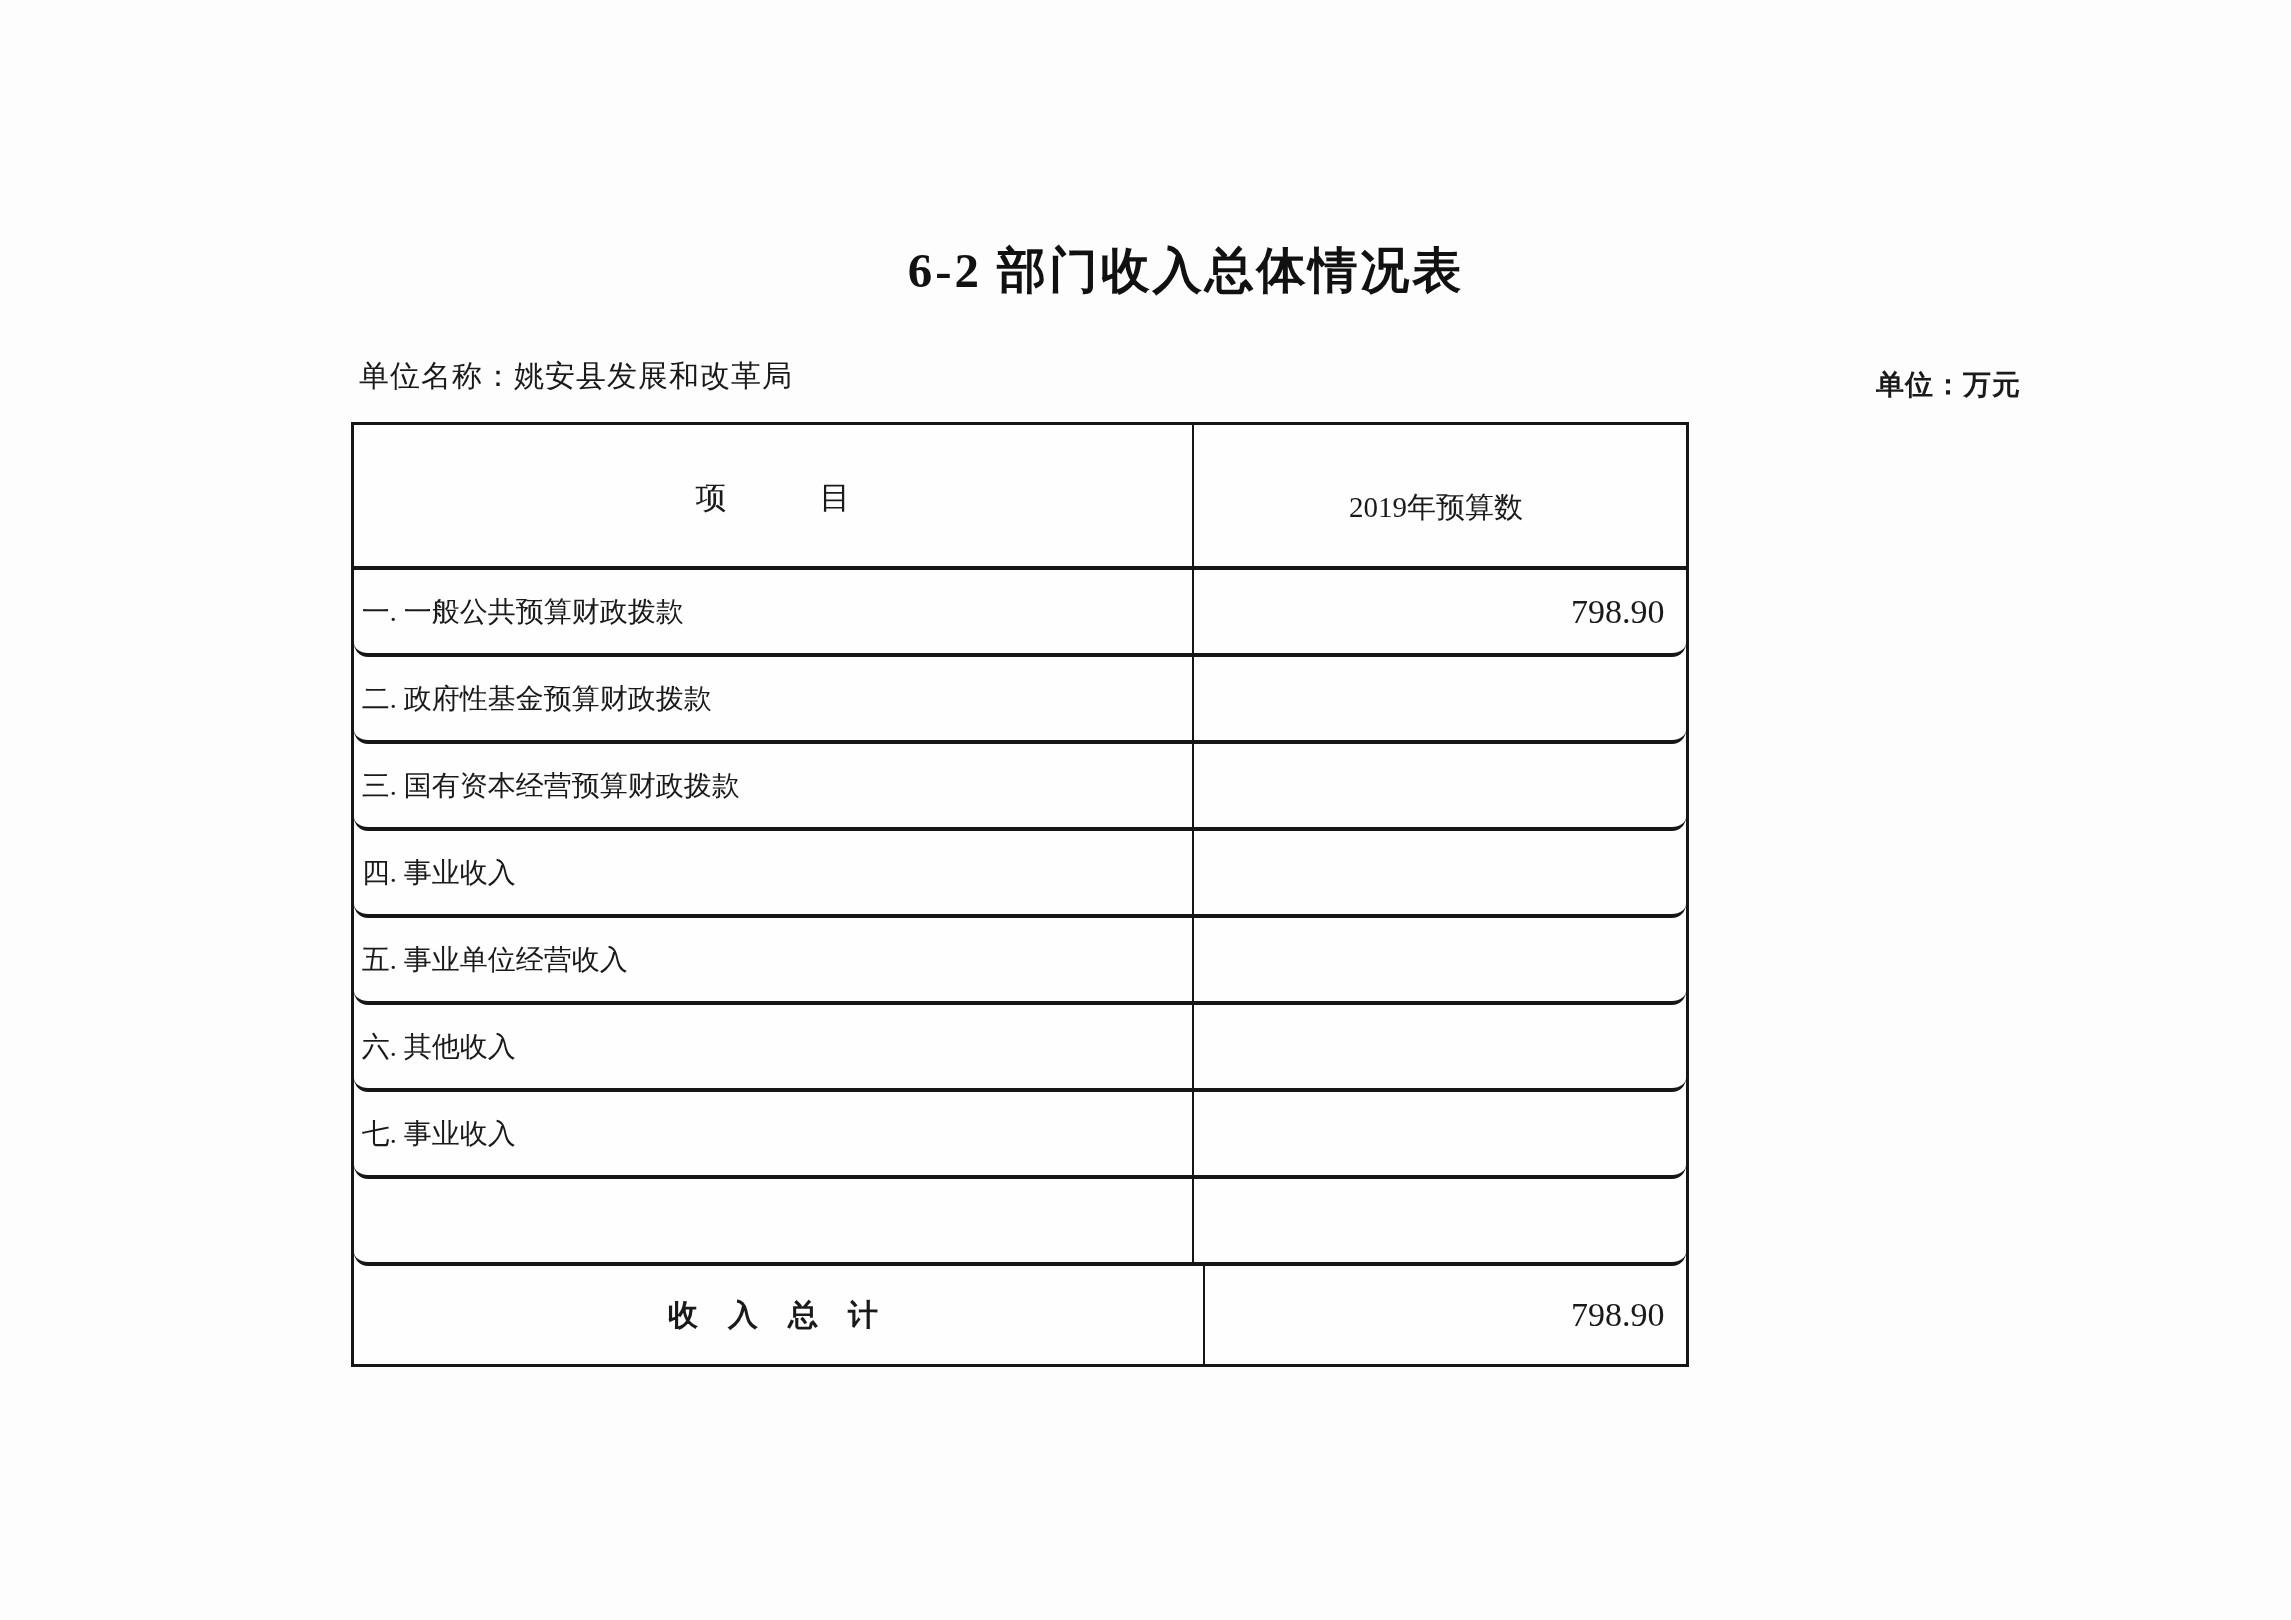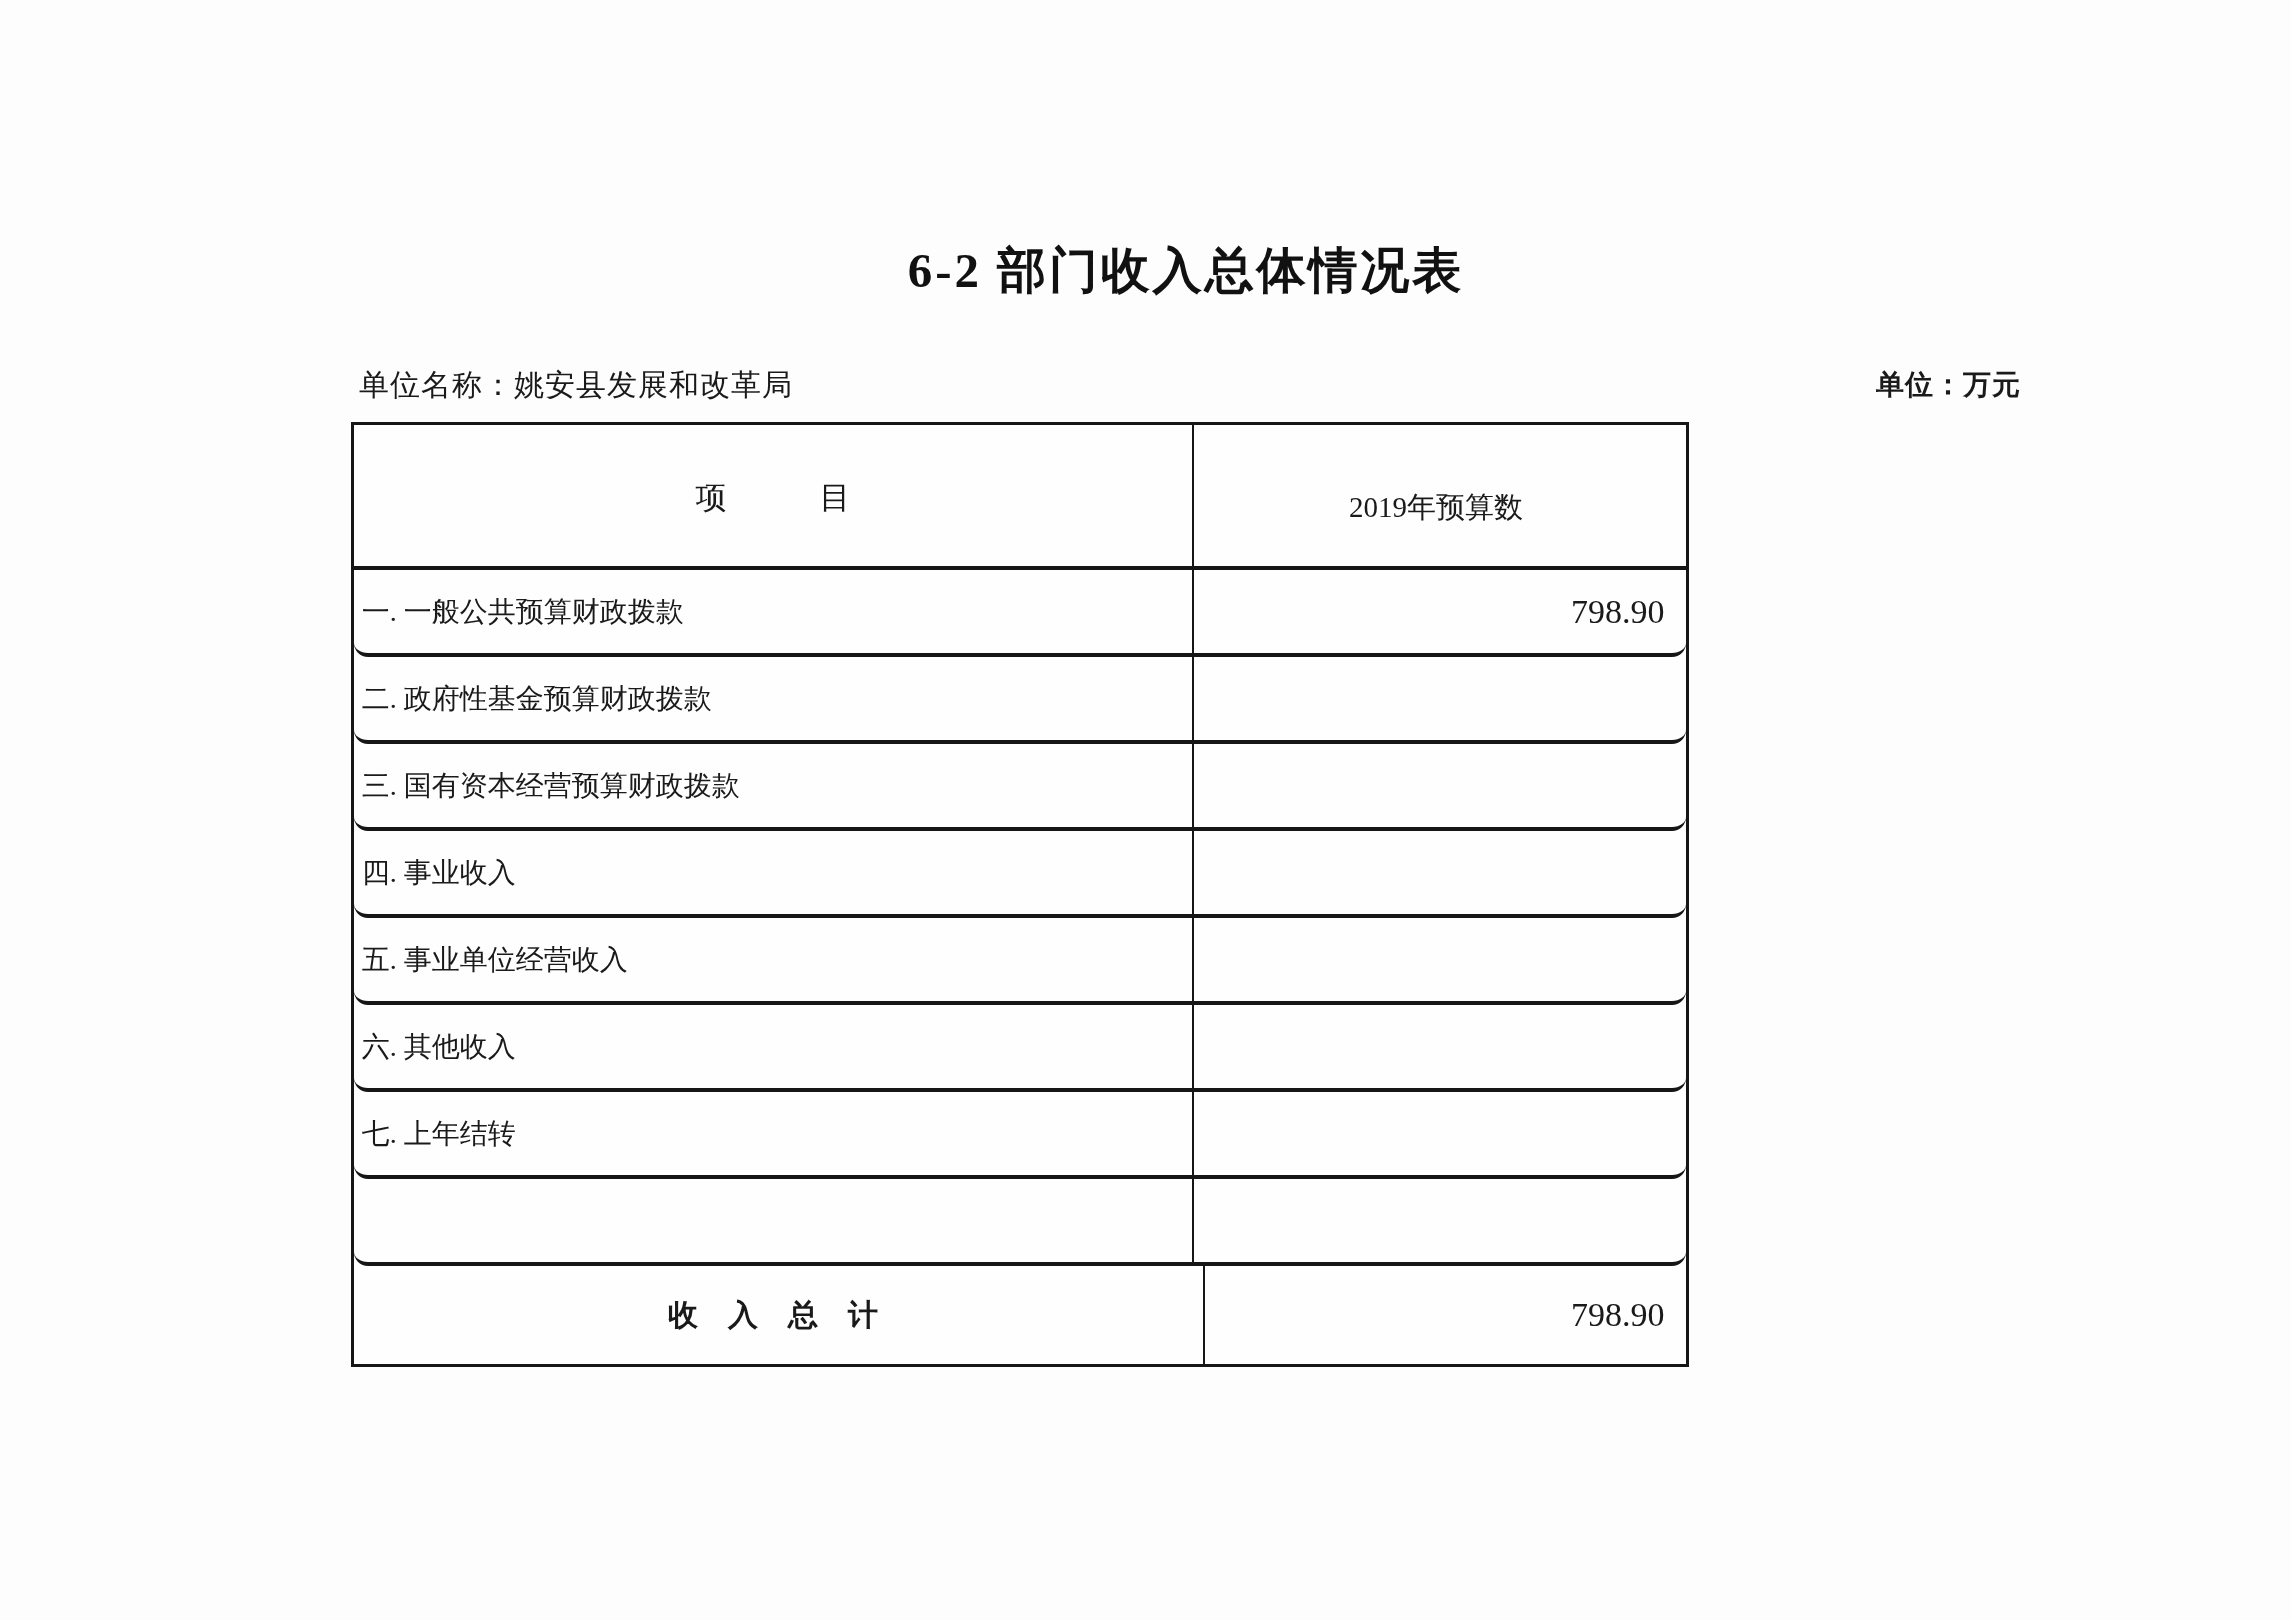--- a/index.html
+++ b/index.html
@@ -28,7 +28,7 @@
   .unit-name {
     position: absolute;
     left: 359px;
-    top: 365px;
+    top: 356px;
     font-size: 30px;
     letter-spacing: 1px;
   }

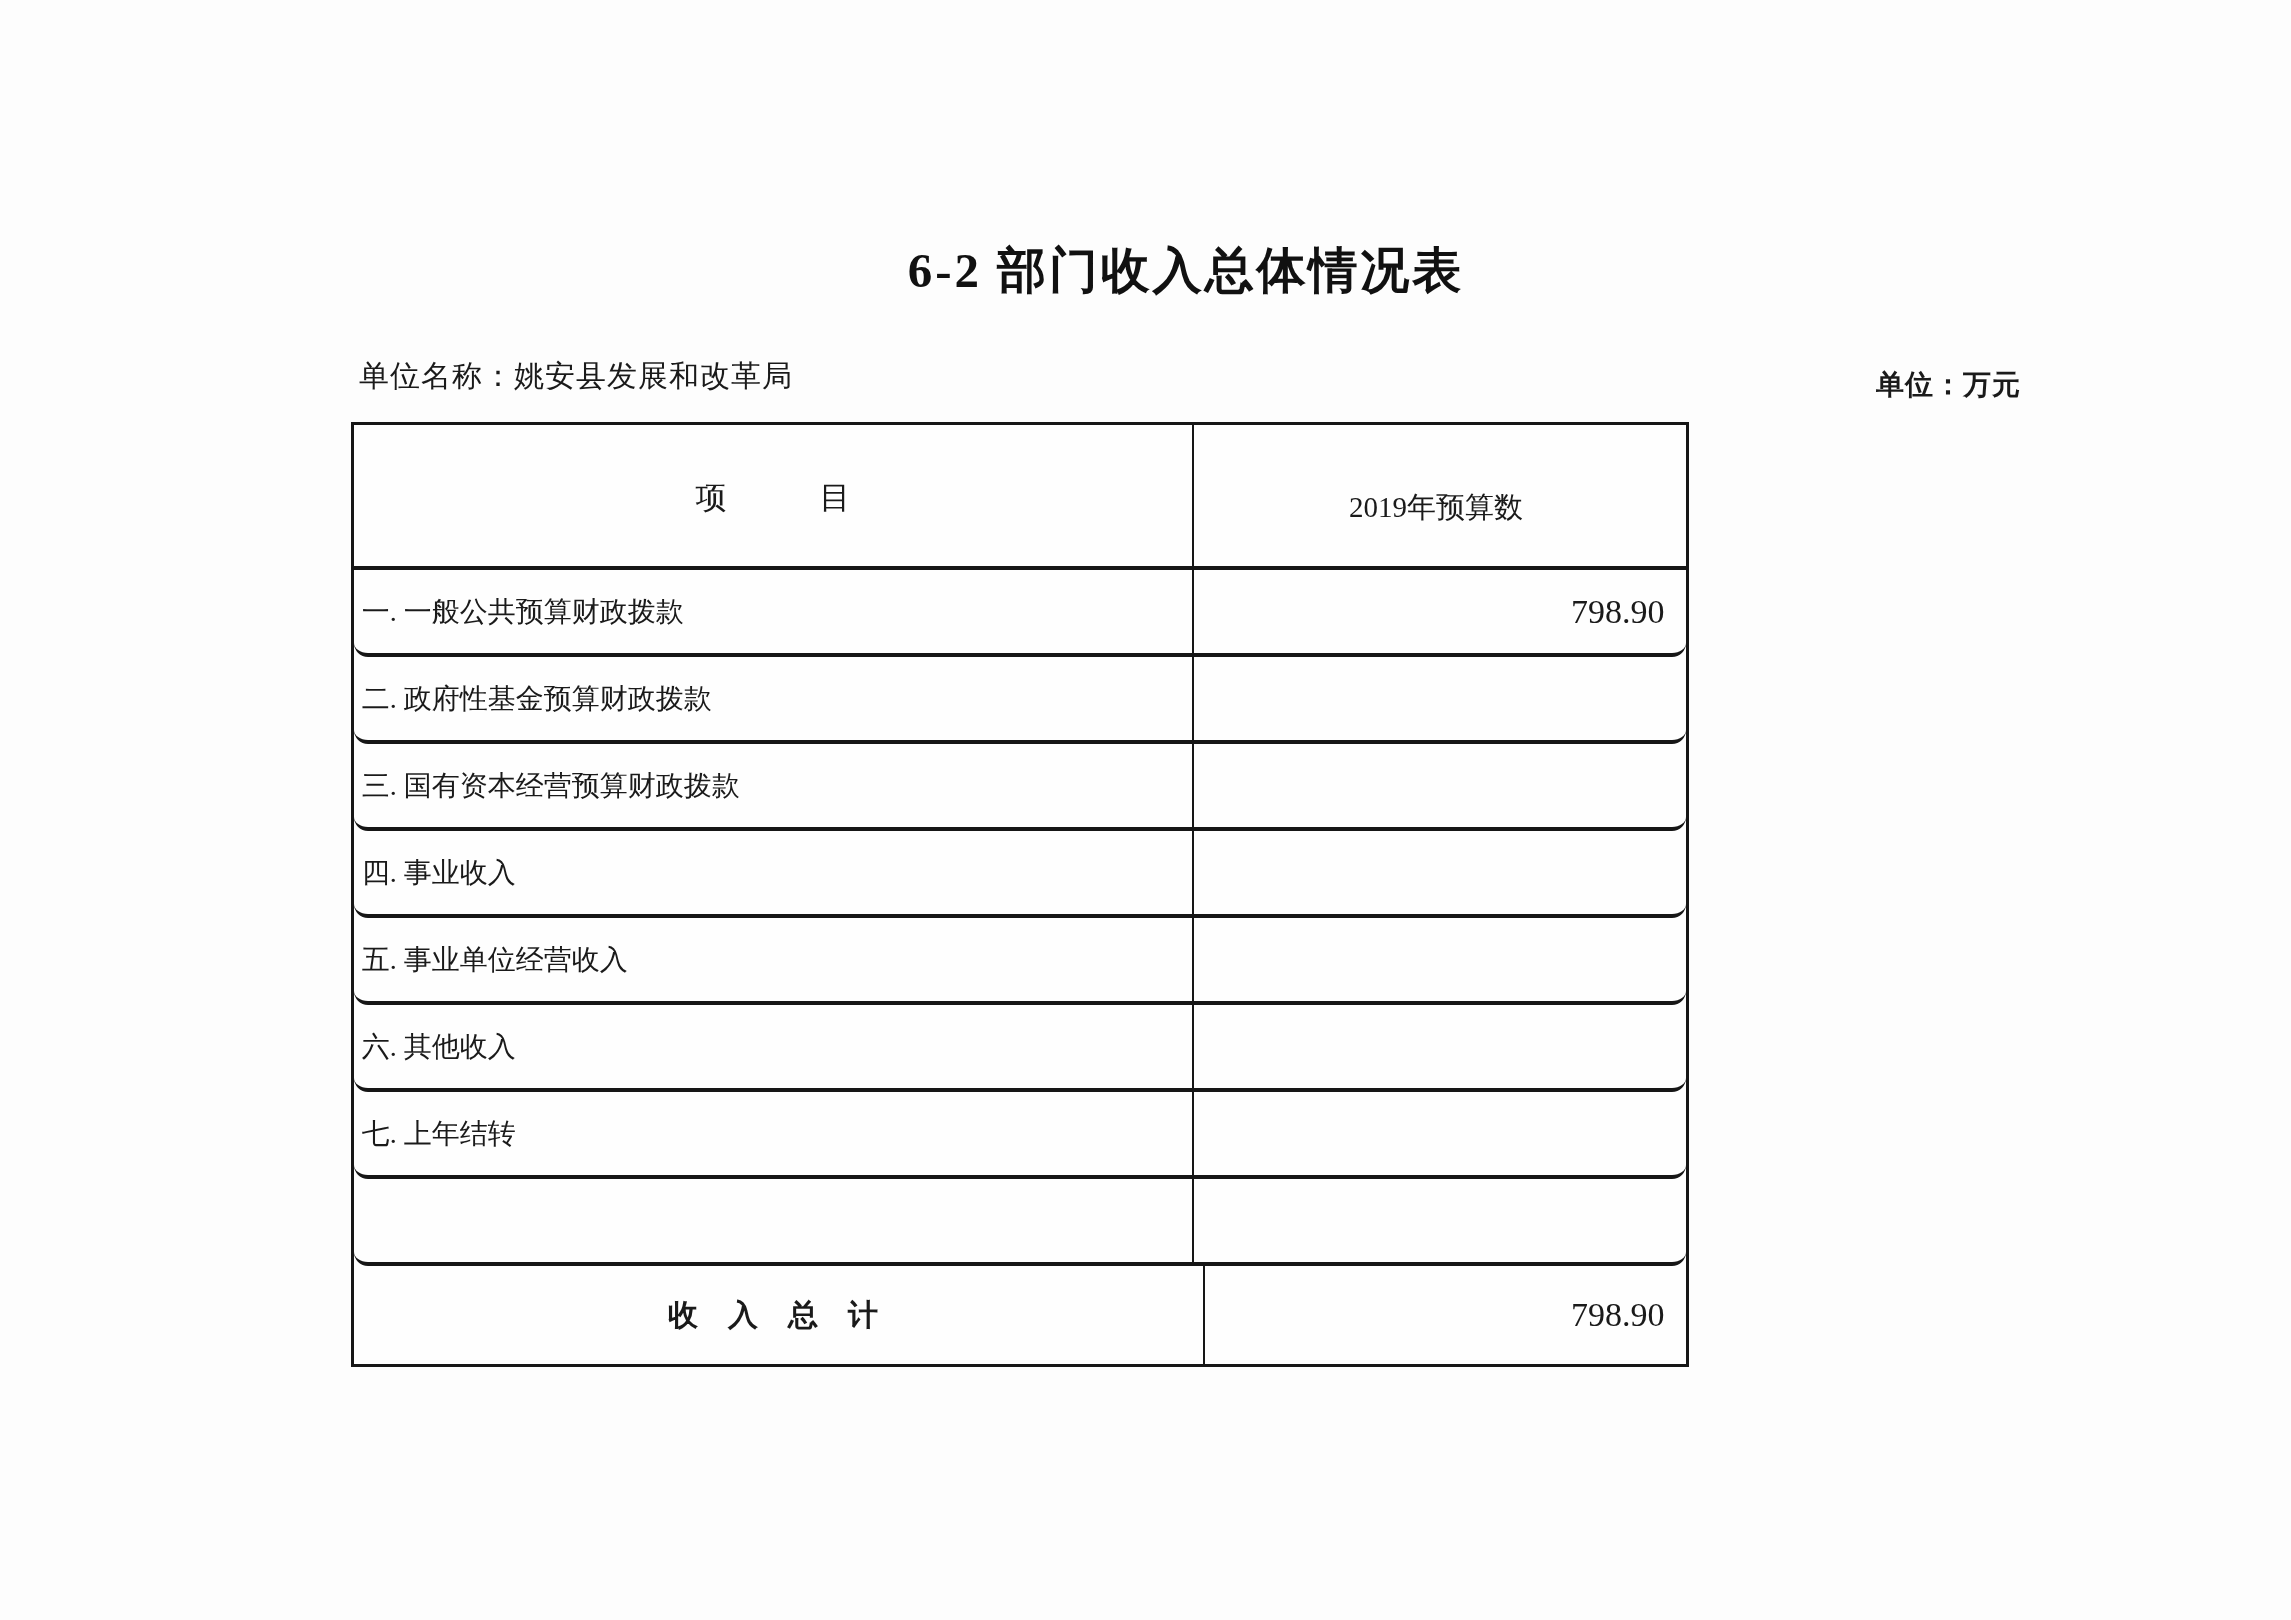--- a/index.html
+++ b/index.html
@@ -150,7 +150,7 @@
   </div>
 
   <div class="t-row data-row">
-    <div class="cell-item">七. 上年结转</div>
+    <div class="cell-item">七. 事业收入</div>
     <div class="cell-value"></div>
   </div>
 

